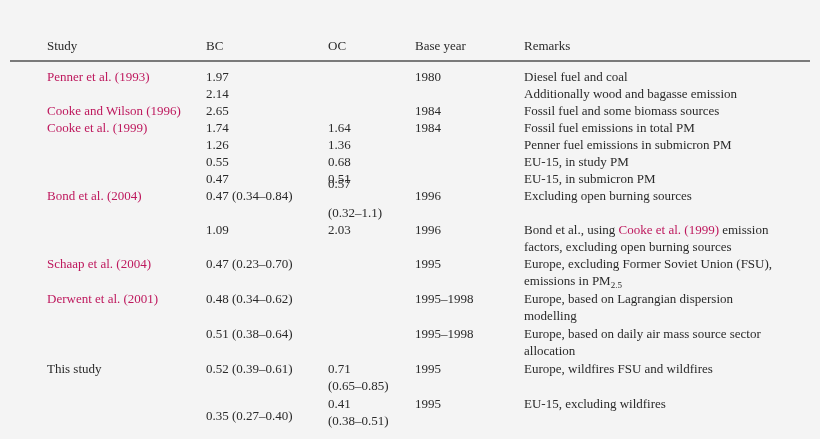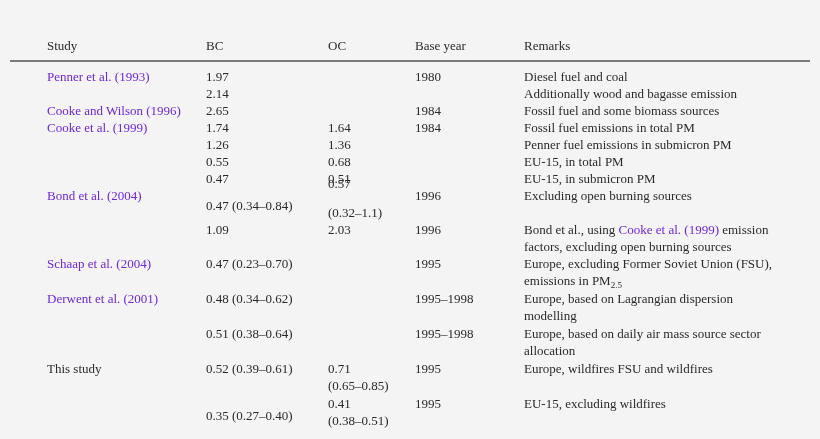--- a/index.html
+++ b/index.html
@@ -19,7 +19,7 @@
   .c-oc { left: 328px; }
   .c-year { left: 406px; margin-left: 9px; }
   .c-rem { left: 524px; }
-  .link { color: #6d28d9; }
+  .link { color: #be185d; }
   sub { font-size: 9px; vertical-align: -3px; line-height: 0; font-family: Liberation Serif, serif; }
 </style>
 </head>

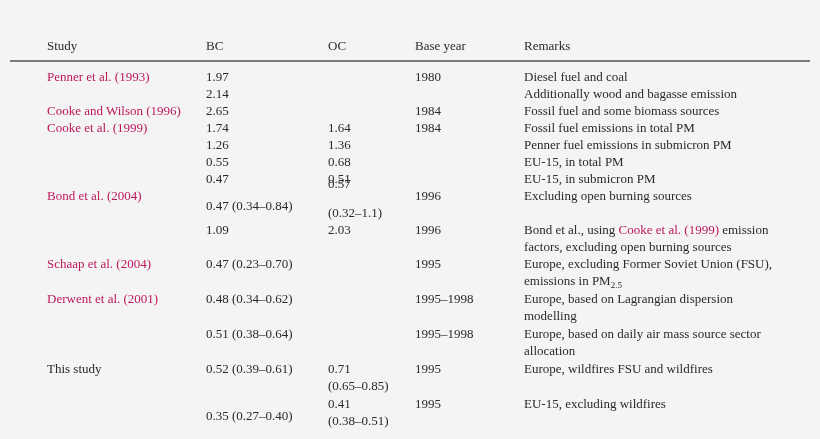--- a/index.html
+++ b/index.html
@@ -71,7 +71,7 @@
   <div>
     <span class="cell c-bc" style="top:153px">0.55</span>
     <span class="cell c-oc" style="top:153px">0.68</span>
-    <span class="cell c-rem" style="top:153px">EU-15, in total PM</span>
+    <span class="cell c-rem" style="top:153px">EU-15, in study PM</span>
   </div>
 
   <div>

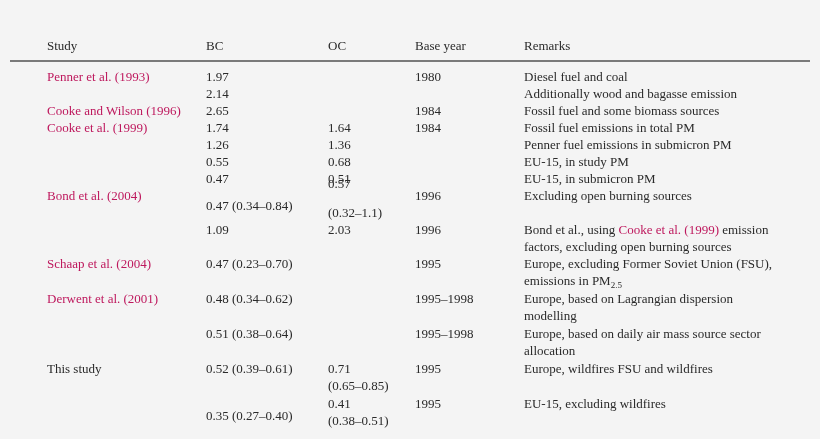--- a/index.html
+++ b/index.html
@@ -82,7 +82,7 @@
 
   <div>
     <span class="cell c-study link" style="top:187px">Bond et al. (2004)</span>
-    <span class="cell c-bc" style="top:197px">0.47 (0.34–0.84)</span>
+    <span class="cell c-bc" style="top:187px">0.47 (0.34–0.84)</span>
     <span class="cell c-oc" style="top:175px">0.57</span>
     <span class="cell c-oc" style="top:204px">(0.32–1.1)</span>
     <span class="cell c-year" style="top:187px">1996</span>

